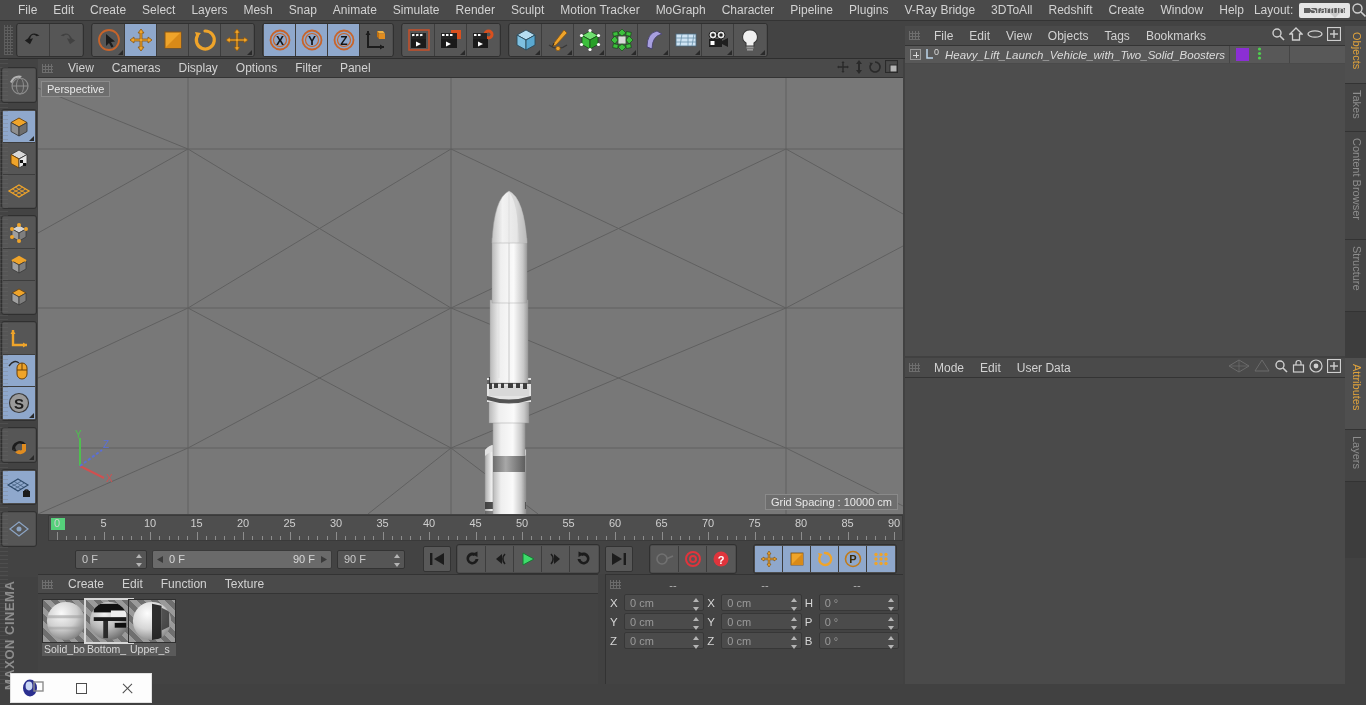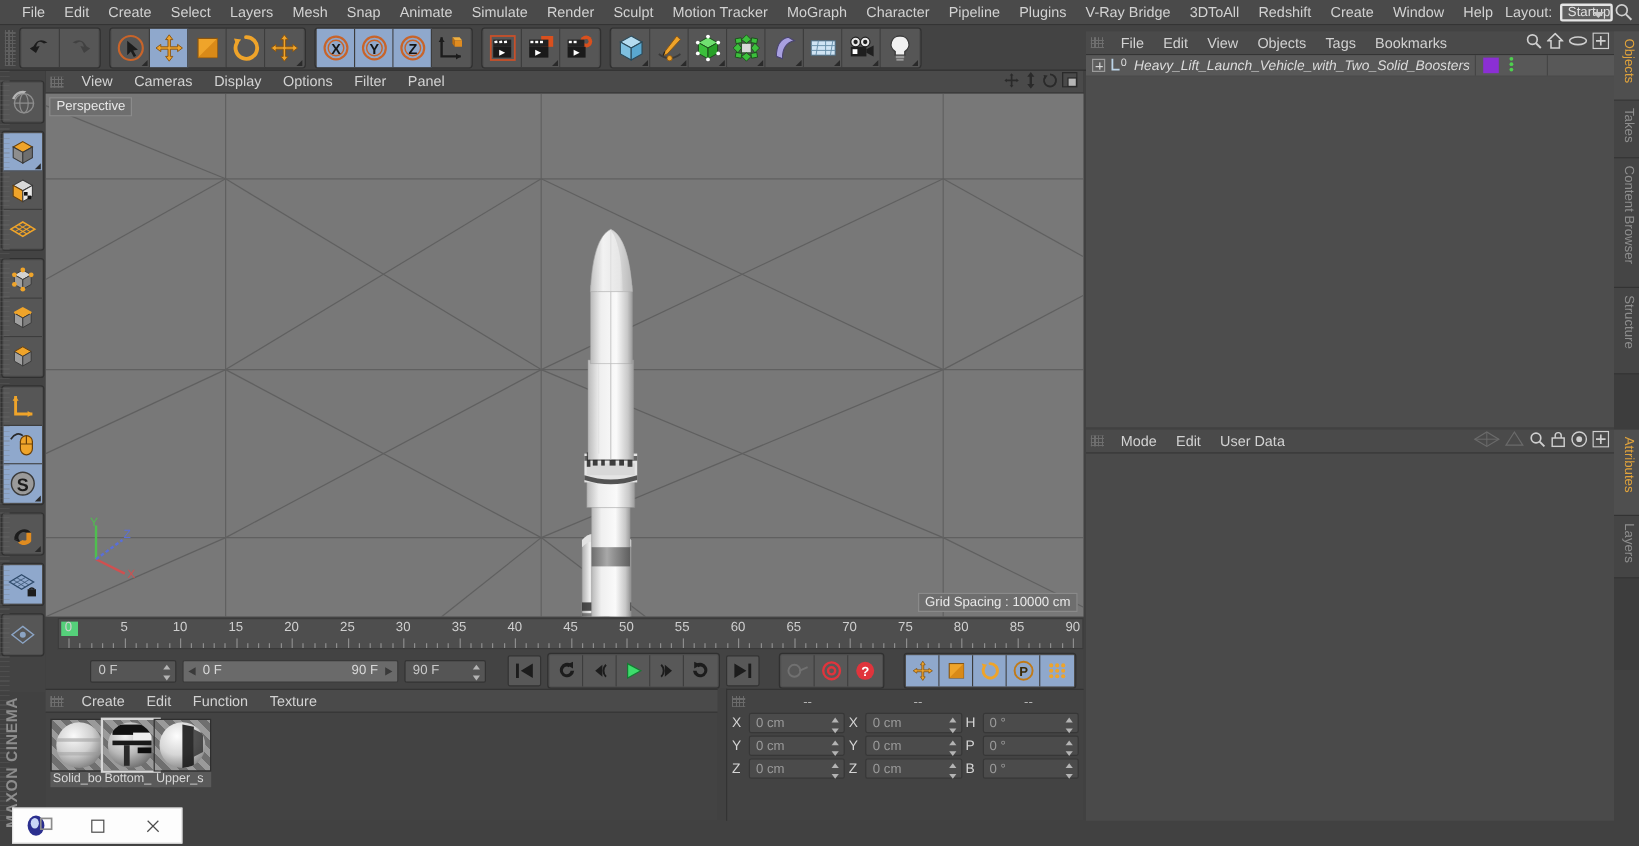--- a/index.html
+++ b/index.html
@@ -25,7 +25,7 @@
   .menu-spacer { flex:1; }
   .layout-label { color:#d2d2d2; padding:0 6px 0 2px; font-size:12px; }
   .layout-select {
-    width:145px; height:15px; background:#5e5e5e; border:2px solid #e5e5e5;
+    width:145px; height:15px; background:#5e5e5e; border:5px solid #e5e5e5;
     border-radius:2px; position:relative; display:flex; align-items:center;
     padding-left:5px; font-size:11px; color:#e0e0e0; margin-right:0;
   }

